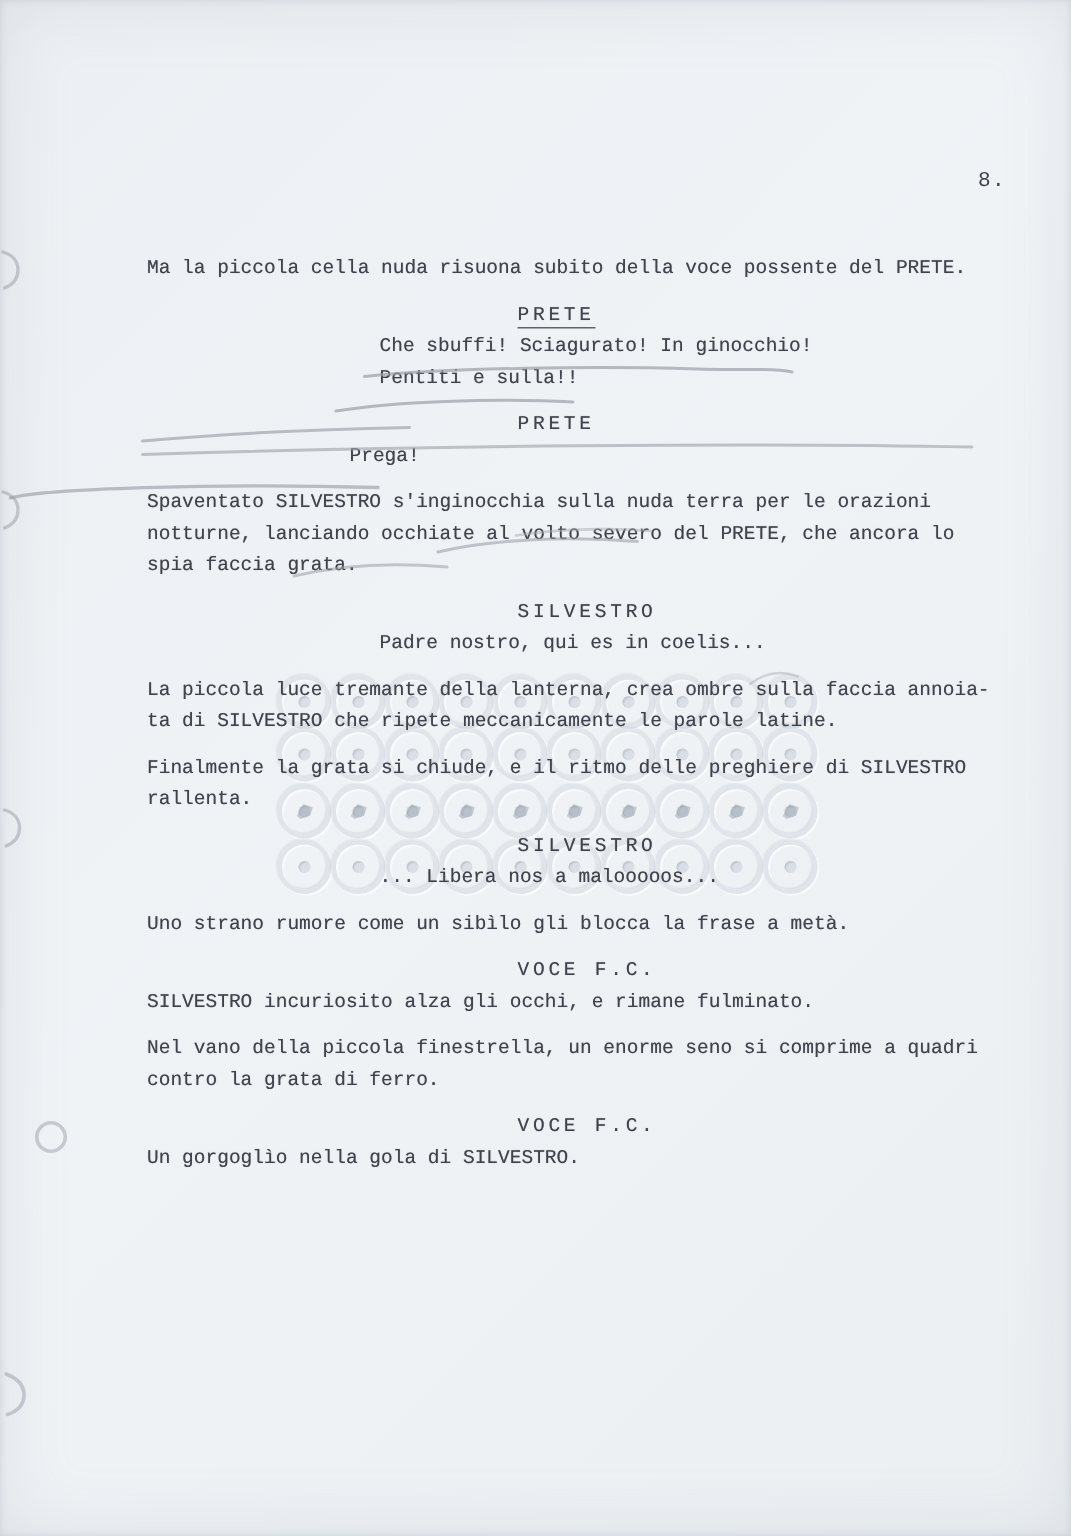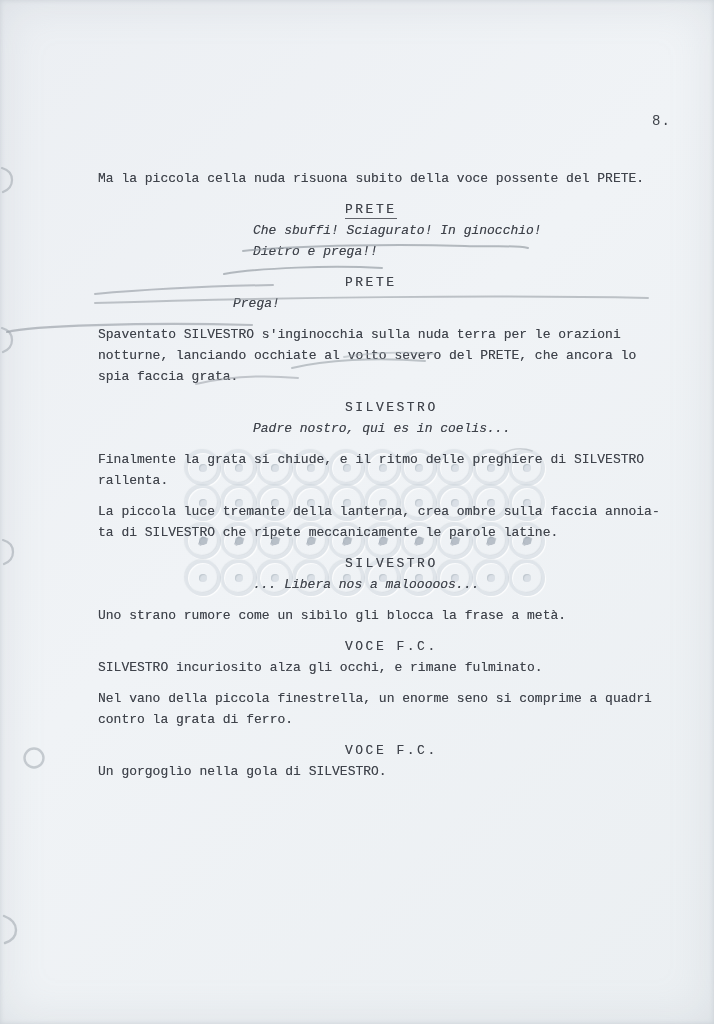--- a/index.html
+++ b/index.html
@@ -27,7 +27,7 @@
   .text-block p{margin:0 0 10px 0;white-space:pre;}
   p.cue{margin:4px 0 0 0;padding-left:247px;letter-spacing:2.5px;}
   p.cue .cue-label.u{border-bottom:1.4px solid rgba(70,74,82,.85);padding-bottom:1px;}
-  p.dialogue{padding-left:155px;font-style:italic;}
+  p.dialogue{padding-left:155px;}
   p.dialogue.near{padding-left:135px;}
   
   .wm{position:absolute;left:0;top:0;width:714px;height:1024px;pointer-events:none;}

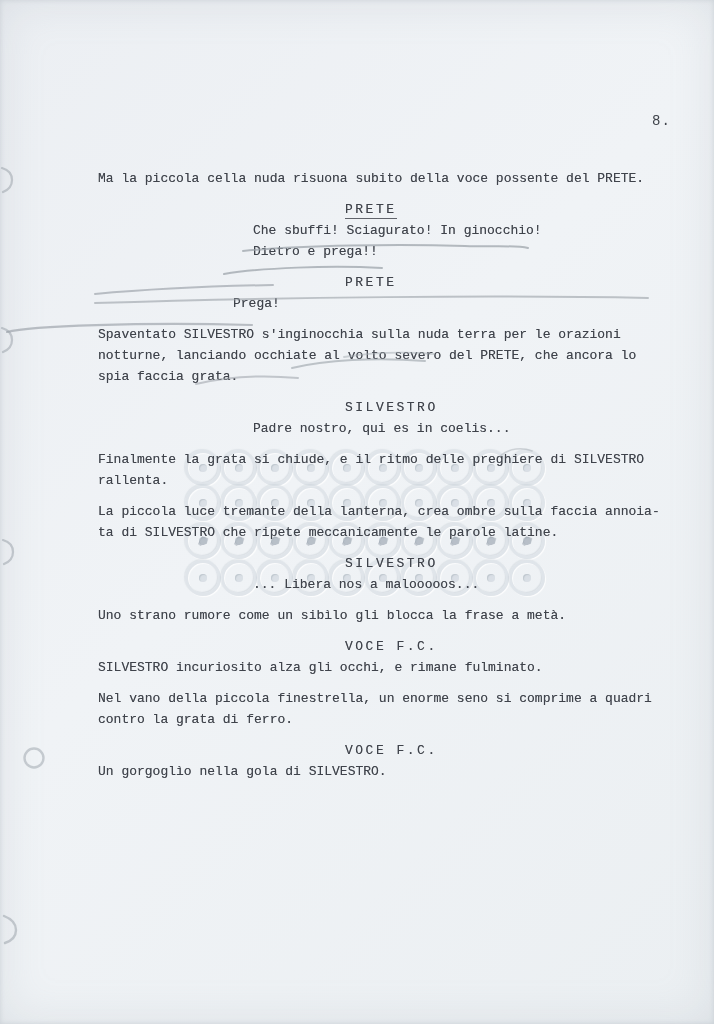--- a/index.html
+++ b/index.html
@@ -112,7 +112,7 @@
   <div class="text-block">
       <p class="action"><span>Ma la piccola cella nuda risuona subito della voce possente del PRETE.</span></p>
       <p class="cue"><span class="cue-label u">PRETE</span></p>
-      <p class="dialogue"><span>Che sbuffi! Sciagurato! In ginocchio!</span><br><span>Dietro e prega!!</span></p>
+      <p class="dialogue"><span>Che sbuffi! Sciagurato! In ginocchio!</span><br><span>Pentiti e sulla!!</span></p>
       <p class="cue"><span class="cue-label">PRETE</span></p>
       <p class="dialogue near"><span>Prega!</span></p>
       <p class="action"><span>Spaventato SILVESTRO s'inginocchia sulla nuda terra per le orazioni</span><br><span>notturne, lanciando occhiate al volto severo del PRETE, che ancora lo</span><br><span>spia faccia grata.</span></p>

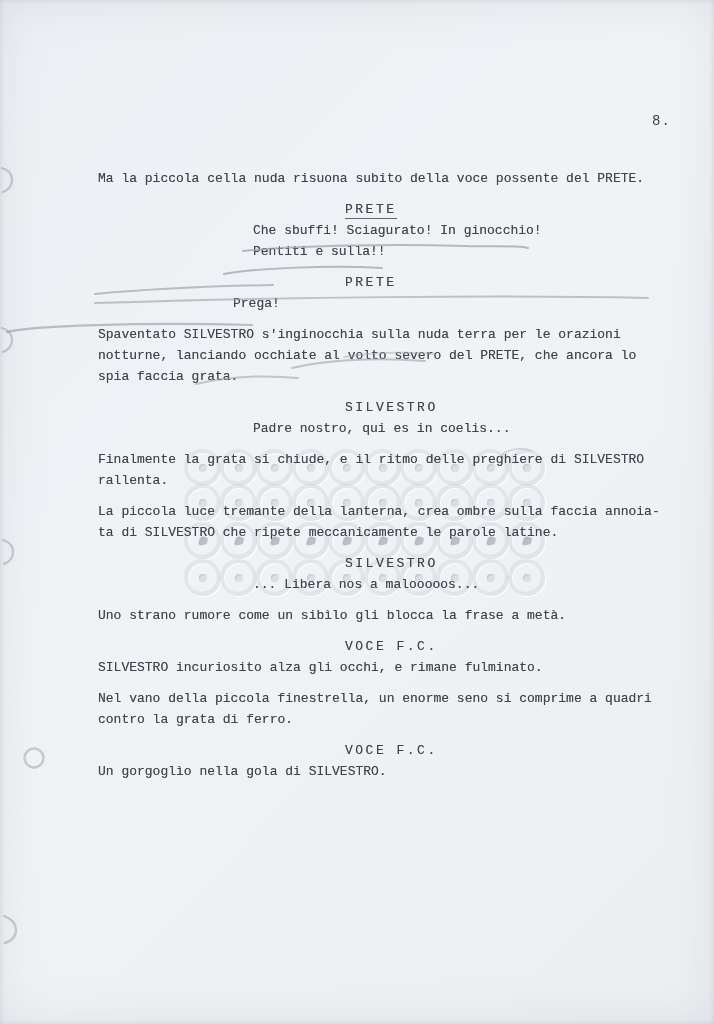--- a/index.html
+++ b/index.html
@@ -118,8 +118,8 @@
       <p class="action"><span>Spaventato SILVESTRO s'inginocchia sulla nuda terra per le orazioni</span><br><span>notturne, lanciando occhiate al volto severo del PRETE, che ancora lo</span><br><span>spia faccia grata.</span></p>
       <p class="cue"><span class="cue-label">SILVESTRO</span></p>
       <p class="dialogue"><span>Padre nostro, qui es in coelis...</span></p>
+      <p class="action"><span>La piccola luce tremante della lanterna, crea ombre sulla faccia annoia-</span><br><span>ta di SILVESTRO che ripete meccanicamente le parole latine.</span></p>
       <p class="action"><span>Finalmente la grata si chiude, e il ritmo delle preghiere di SILVESTRO</span><br><span>rallenta.</span></p>
-      <p class="action"><span>La piccola luce tremante della lanterna, crea ombre sulla faccia annoia-</span><br><span>ta di SILVESTRO che ripete meccanicamente le parole latine.</span></p>
       <p class="cue"><span class="cue-label">SILVESTRO</span></p>
       <p class="dialogue"><span>... Libera nos a malooooos...</span></p>
       <p class="action"><span>Uno strano rumore come un sibìlo gli blocca la frase a metà.</span></p>

